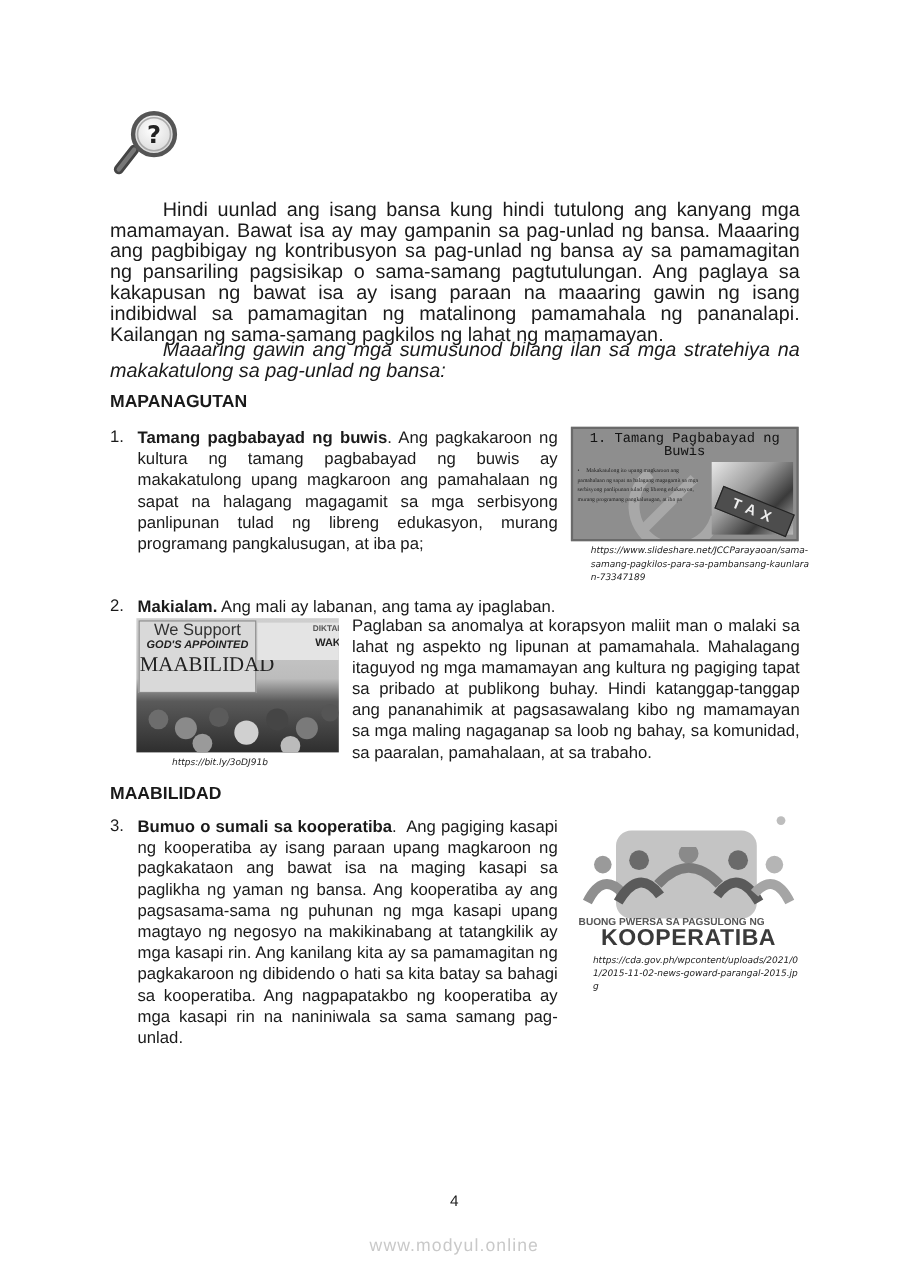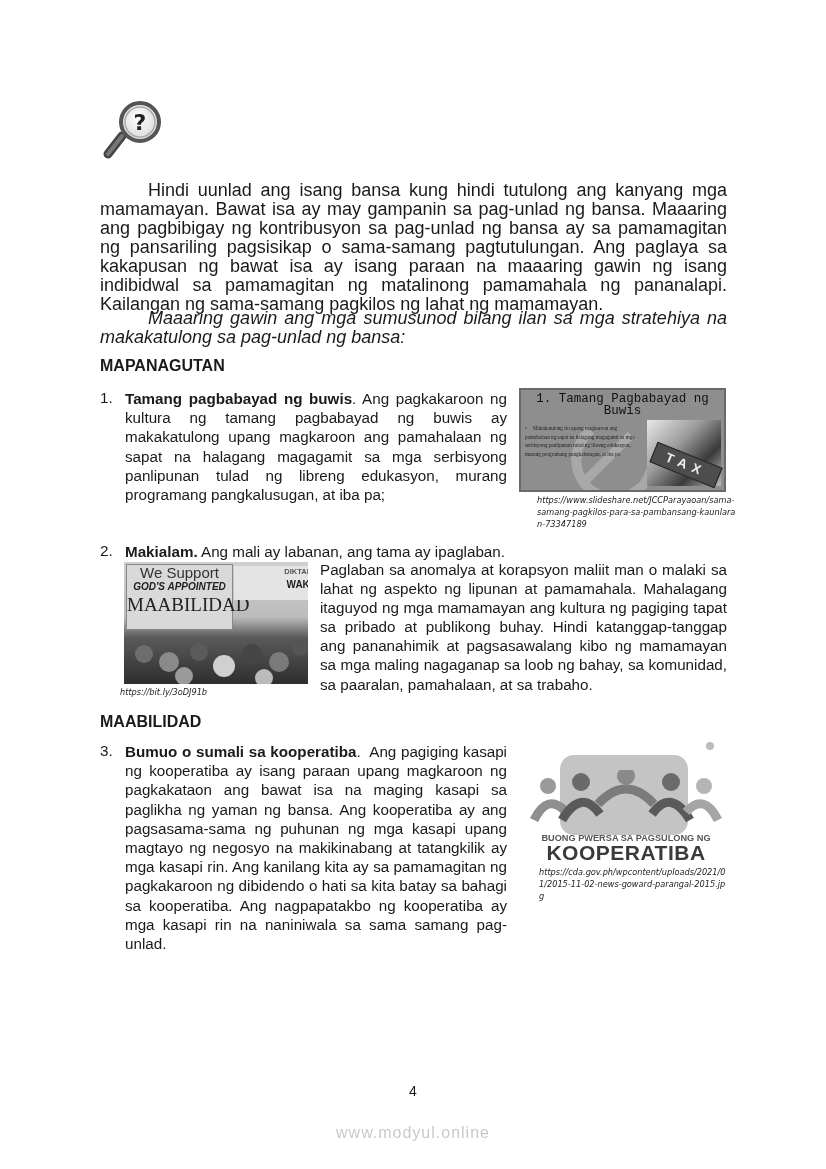--- a/index.html
+++ b/index.html
@@ -93,7 +93,7 @@
     <circle cx="140" cy="46" r="9" fill="#bbb"></circle>
   </svg>
 </div>
-<div class="abs caption" style="left:120px; top:686px; width:184px; text-align:left;">https://bit.ly/3oDJ91b</div>
+<div class="abs caption" style="left:108px; top:686px; width:184px; text-align:center;">https://bit.ly/3oDJ91b</div>
 
 <div class="abs item" style="left:320px; top:560px; width:407px; line-height:19.1px;">Paglaban sa anomalya at korapsyon maliit man o malaki sa lahat ng aspekto ng lipunan at pamamahala. Mahalagang itaguyod ng mga mamamayan ang kultura ng pagiging tapat sa pribado at publikong buhay. Hindi katanggap-tanggap ang pananahimik at pagsasawalang kibo ng mamamayan sa mga maling nagaganap sa loob ng bahay, sa komunidad, sa paaralan, pamahalaan, at sa trabaho.</div>
 

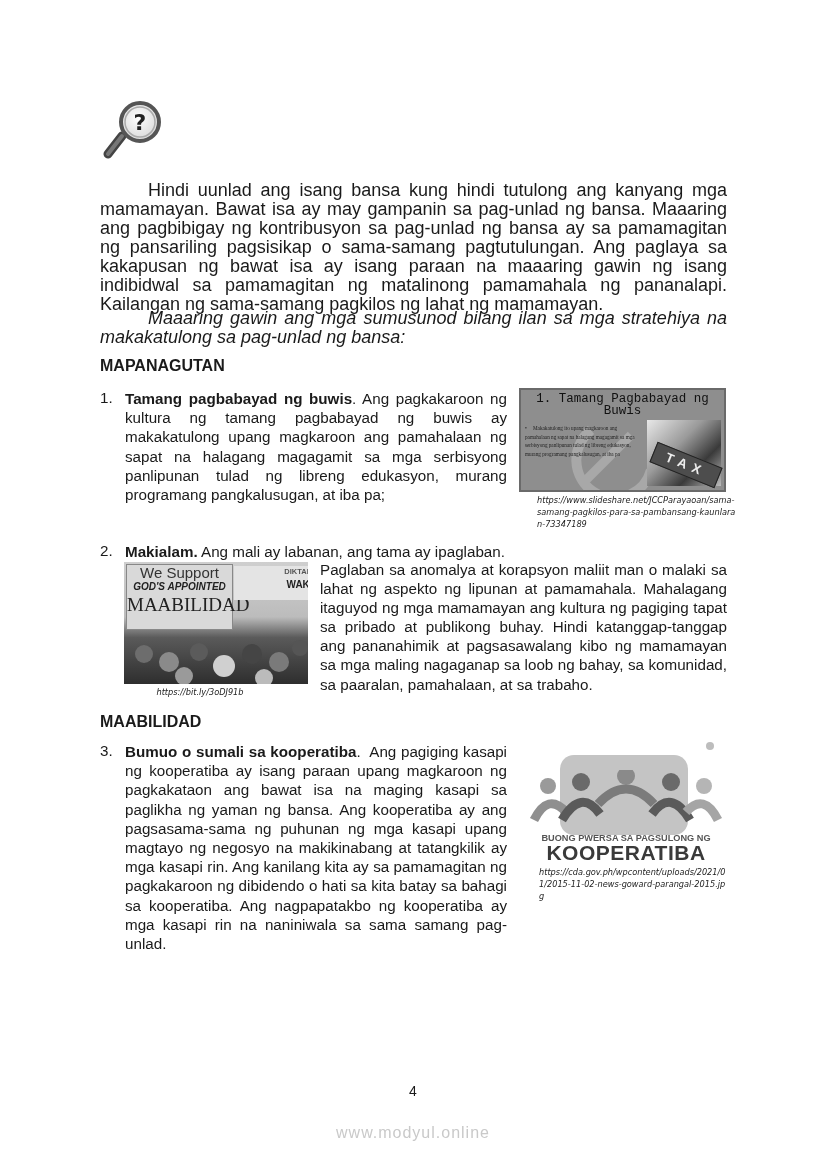--- a/index.html
+++ b/index.html
@@ -121,7 +121,7 @@
       <path d="M160 42 Q178 22 192 50" stroke="#a5a5a5"></path>
     </g>
   </svg>
-  <div style="position:absolute; left:0; top:93px; width:200px; text-align:center; font-size:9.2px; font-weight:bold; color:#555; line-height:10px;">BUONG PWERSA SA PAGSULONG NG</div>
+  <div style="position:absolute; left:0; top:93px; width:200px; font-size:9.2px; font-weight:bold; color:#555; line-height:10px;">BUONG PWERSA SA PAGSULONG NG</div>
   <div style="position:absolute; left:0; top:102px; width:200px; text-align:center; font-size:21px; font-weight:bold; color:#3a3a3a; line-height:22px; letter-spacing:0.5px;">KOOPERATIBA</div>
 </div>
 <div class="abs caption" style="left:539px; top:866px; width:190px; word-break:break-all;">https://cda.gov.ph/wpcontent/uploads/2021/01/2015-11-02-news-goward-parangal-2015.jpg</div>

